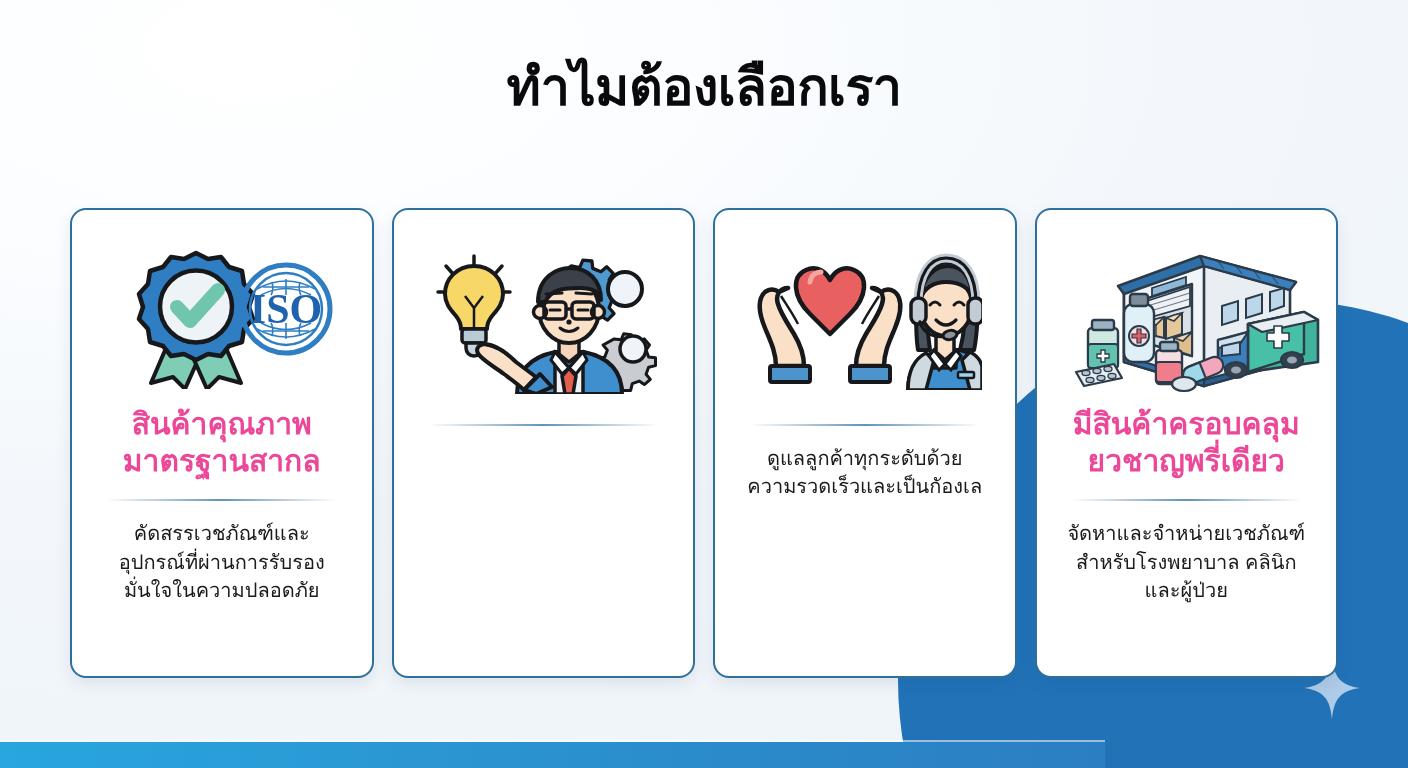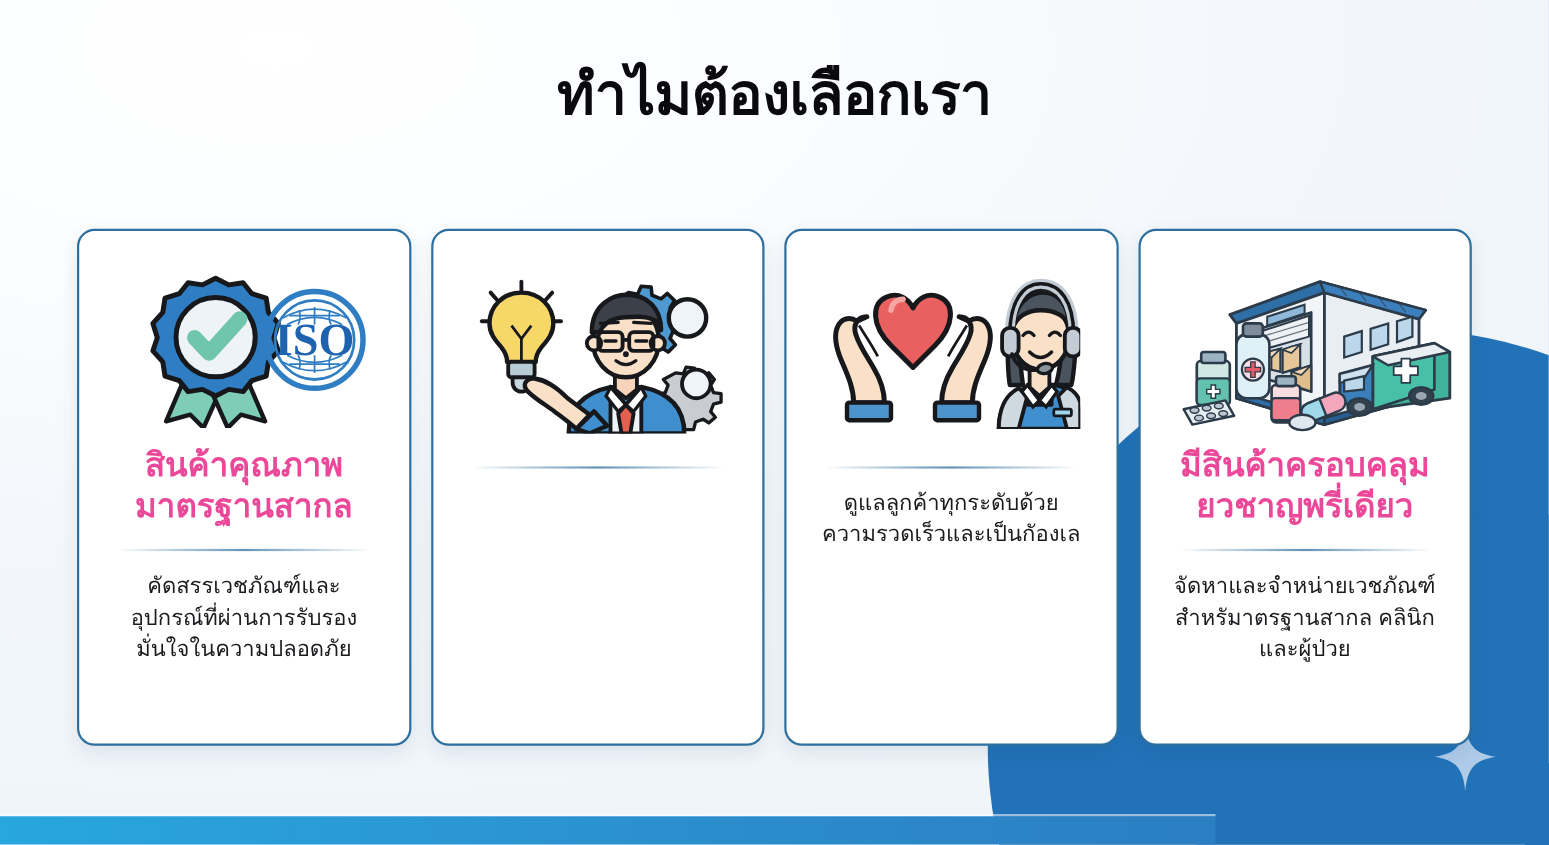--- a/index.html
+++ b/index.html
@@ -404,7 +404,7 @@
 ยวชาญพรี่เดียว</div>
       <div class="divider"></div>
       <div class="card-desc">จัดหาและจำหน่ายเวชภัณฑ์
-สำหรัมาตรฐานสากล คลินิก
+สำหรับโรงพยาบาล คลินิก
 และผู้ป่วย</div>
     </div>
 

